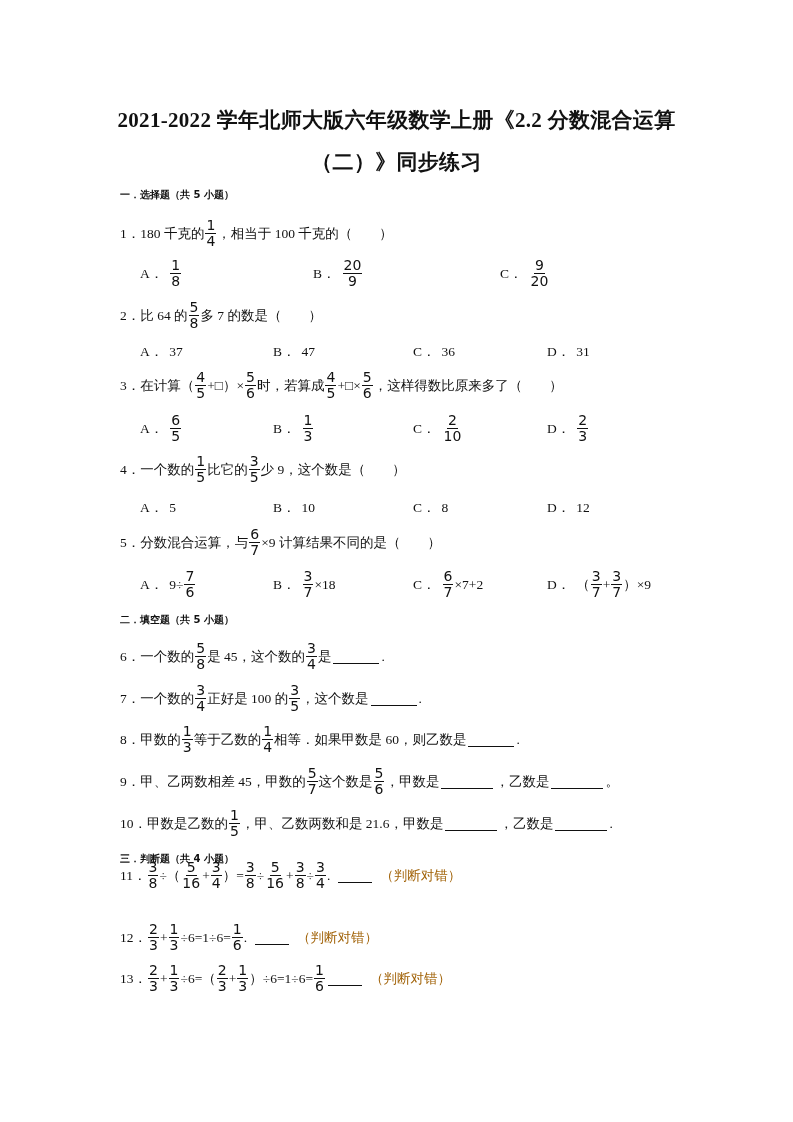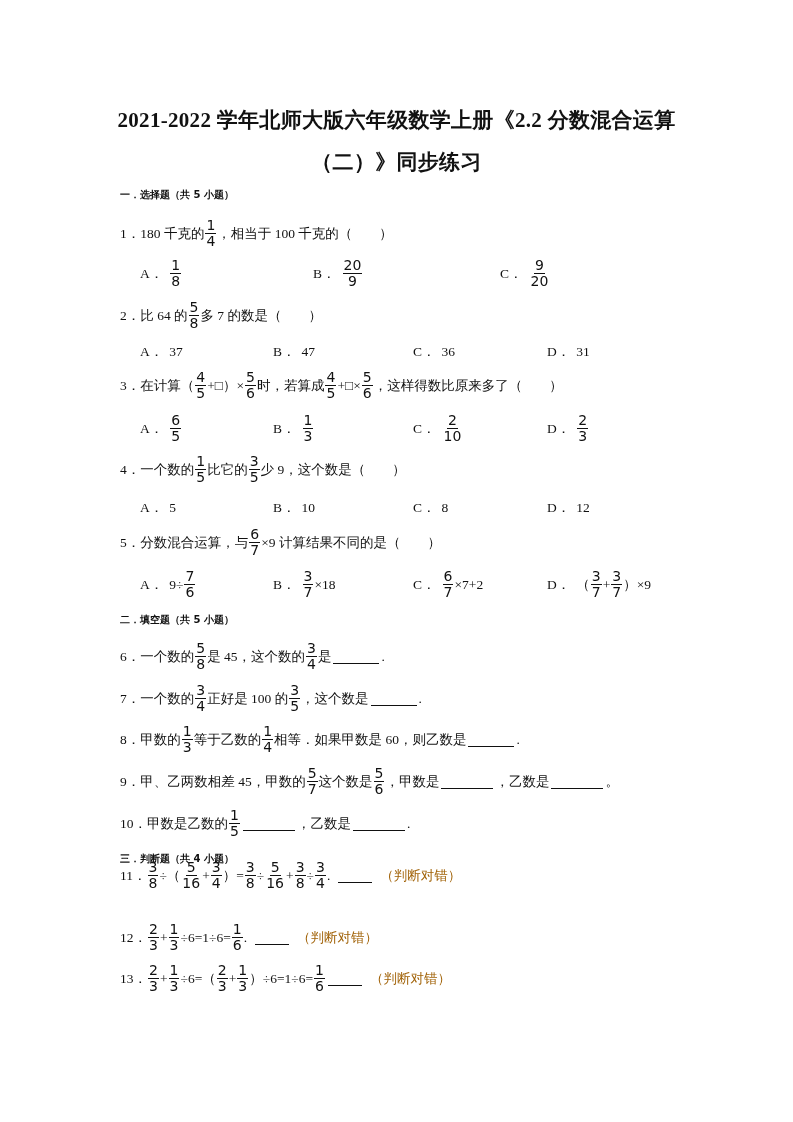--- a/index.html
+++ b/index.html
@@ -318,6 +318,7 @@
       <span class="num">1</span>
       <span class="den">5</span>
     </span>
+  <span>，甲、乙数两数和是 21.6，甲数是</span>
   <span class="blank b52"></span>
   <span>，乙数是</span>
   <span class="blank b52"></span>

